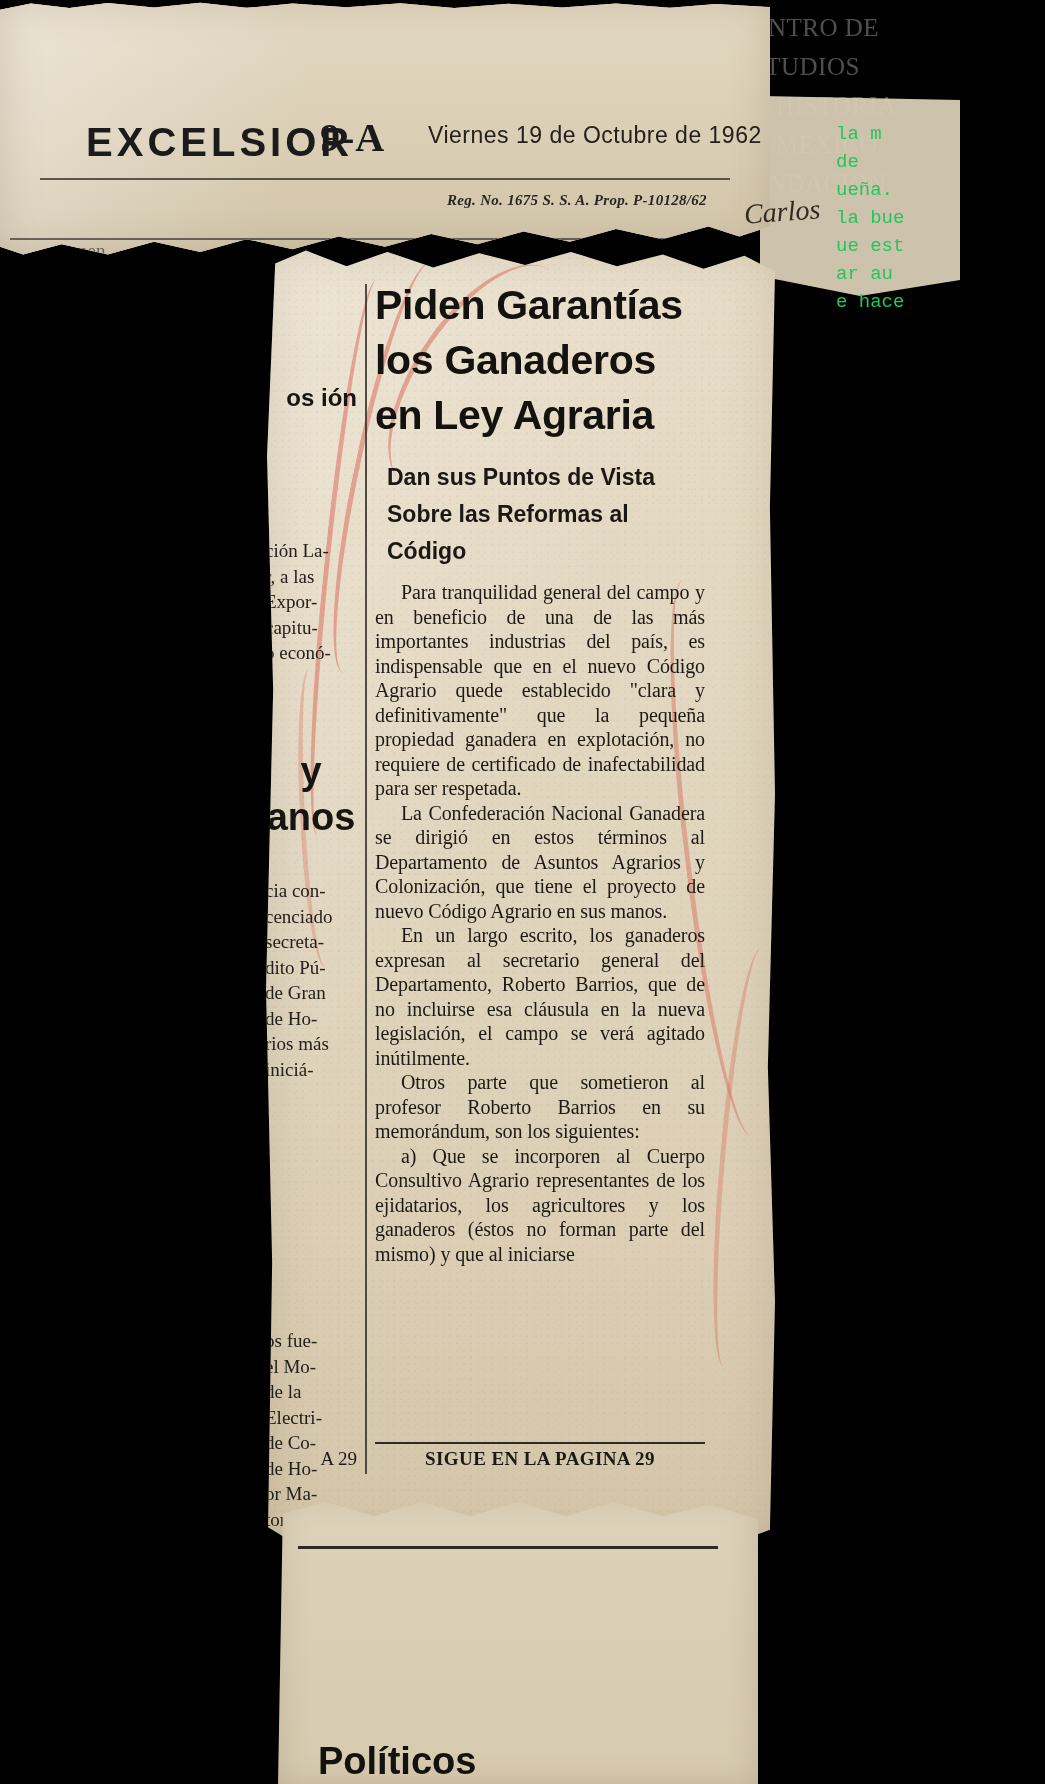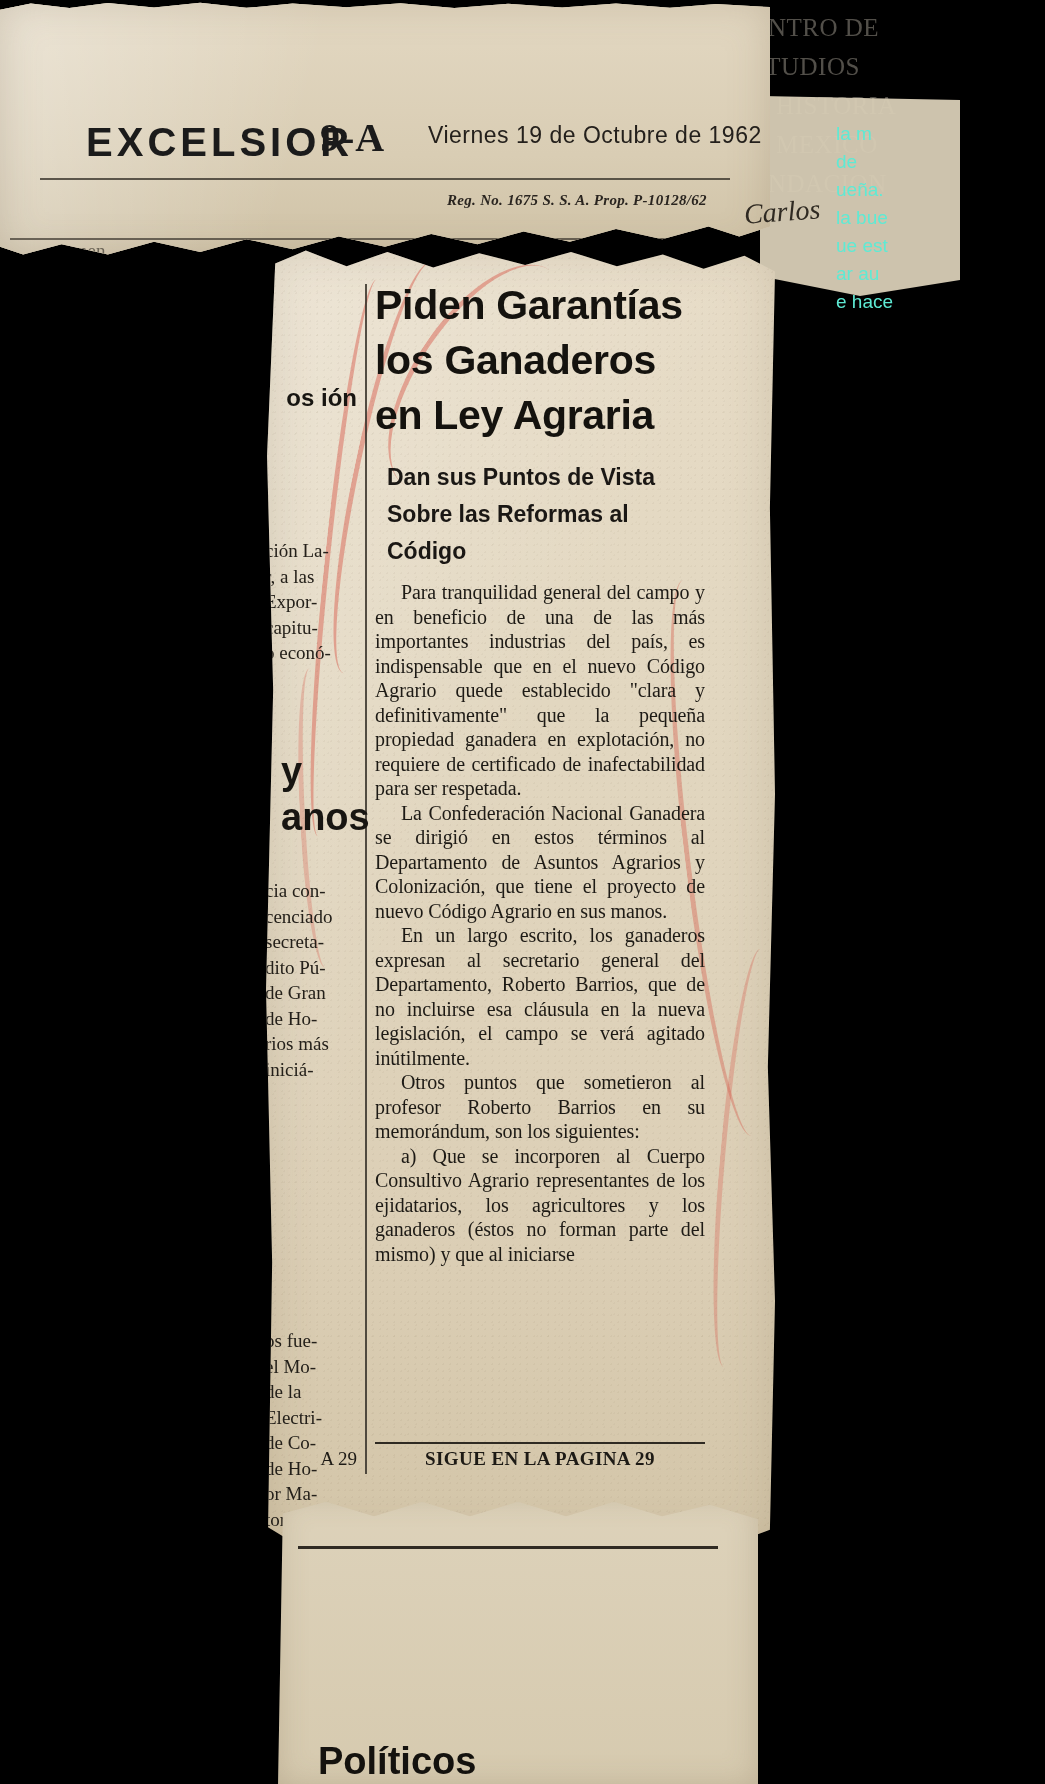--- a/index.html
+++ b/index.html
@@ -128,10 +128,10 @@
     left: 836px;
     top: 120px;
     width: 120px;
-    font-family: Liberation Sans, sans-serif;
+    font-family: Liberation Mono, monospace;
     font-size: 19px;
     line-height: 28px;
-    color: #5eead4;
+    color: #22c55e;
   }
   .signature {
     position: absolute;

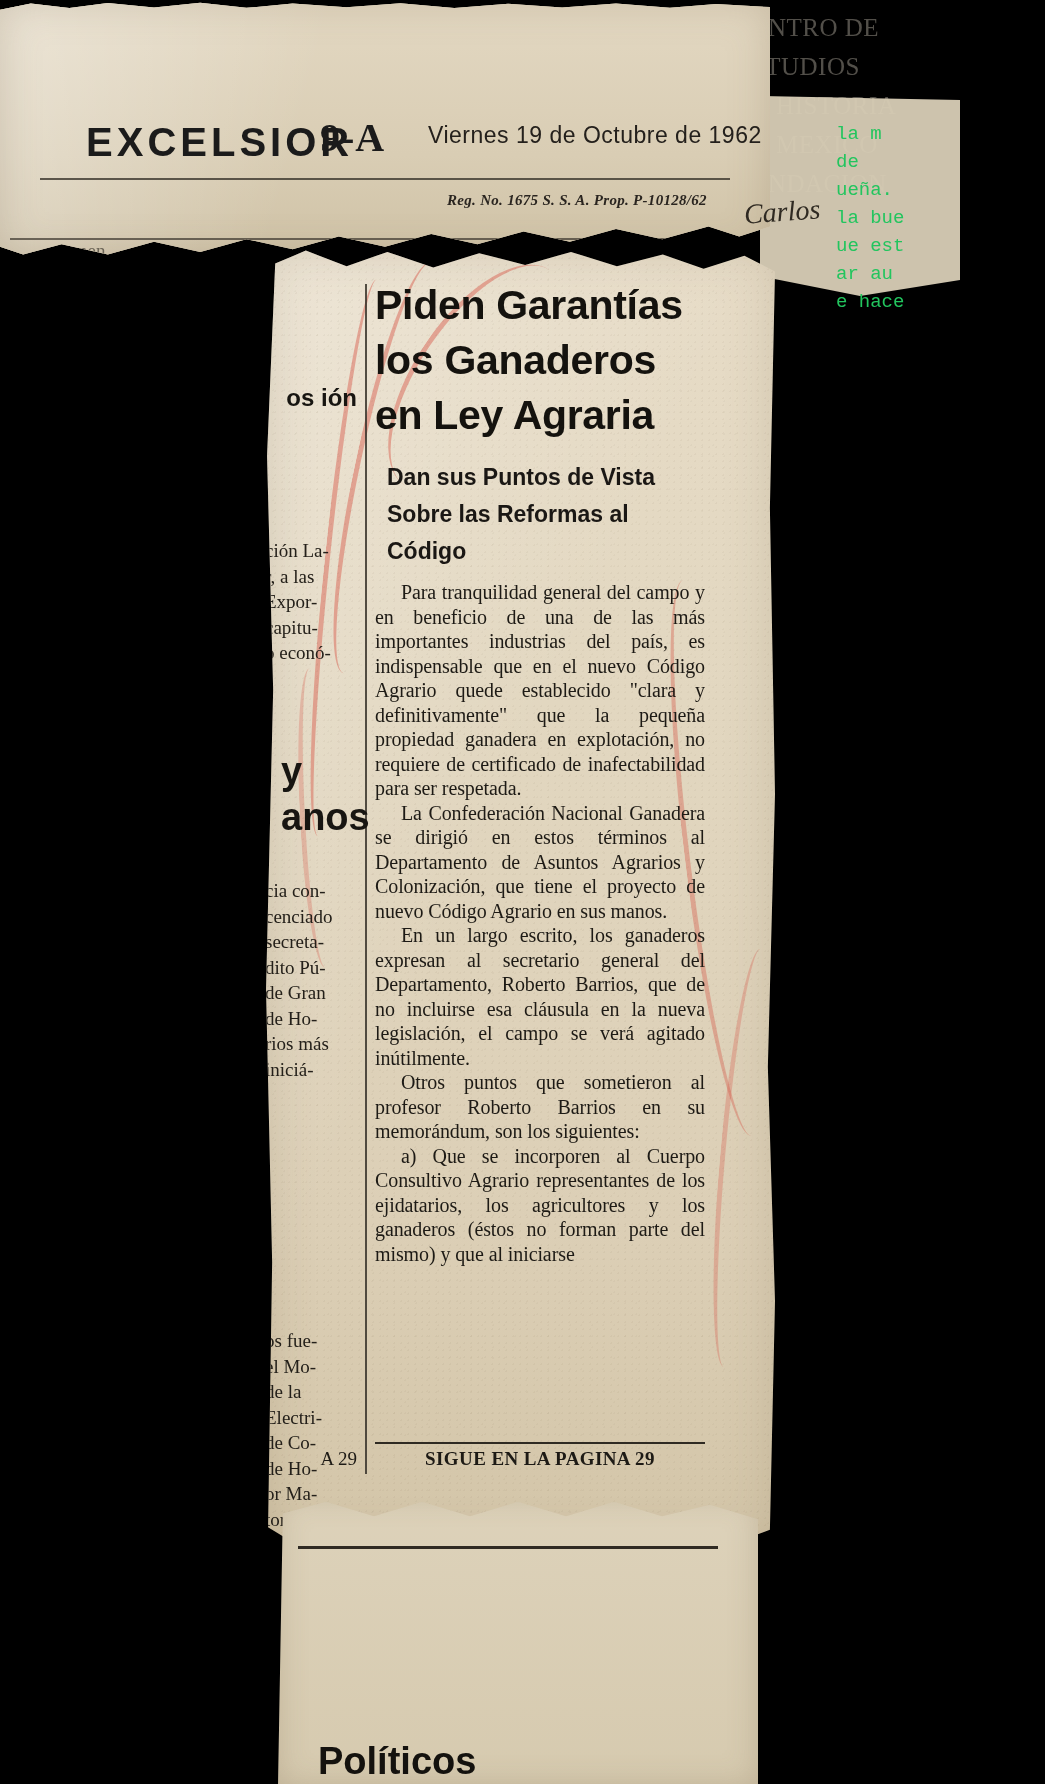--- a/index.html
+++ b/index.html
@@ -215,11 +215,10 @@
   .left-head-2 {
     position: absolute;
     left: 0; top: 500px; width: 92px;
-    text-align: left; padding-right: 6px;
+    text-align: center; padding-right: 6px;
     font-family: "Liberation Sans", sans-serif;
     font-weight: bold; font-size: 38px; line-height: 46px;
     color: #171511;
-    margin-left: 16px;
   }
   .lc-block {
     position: absolute;

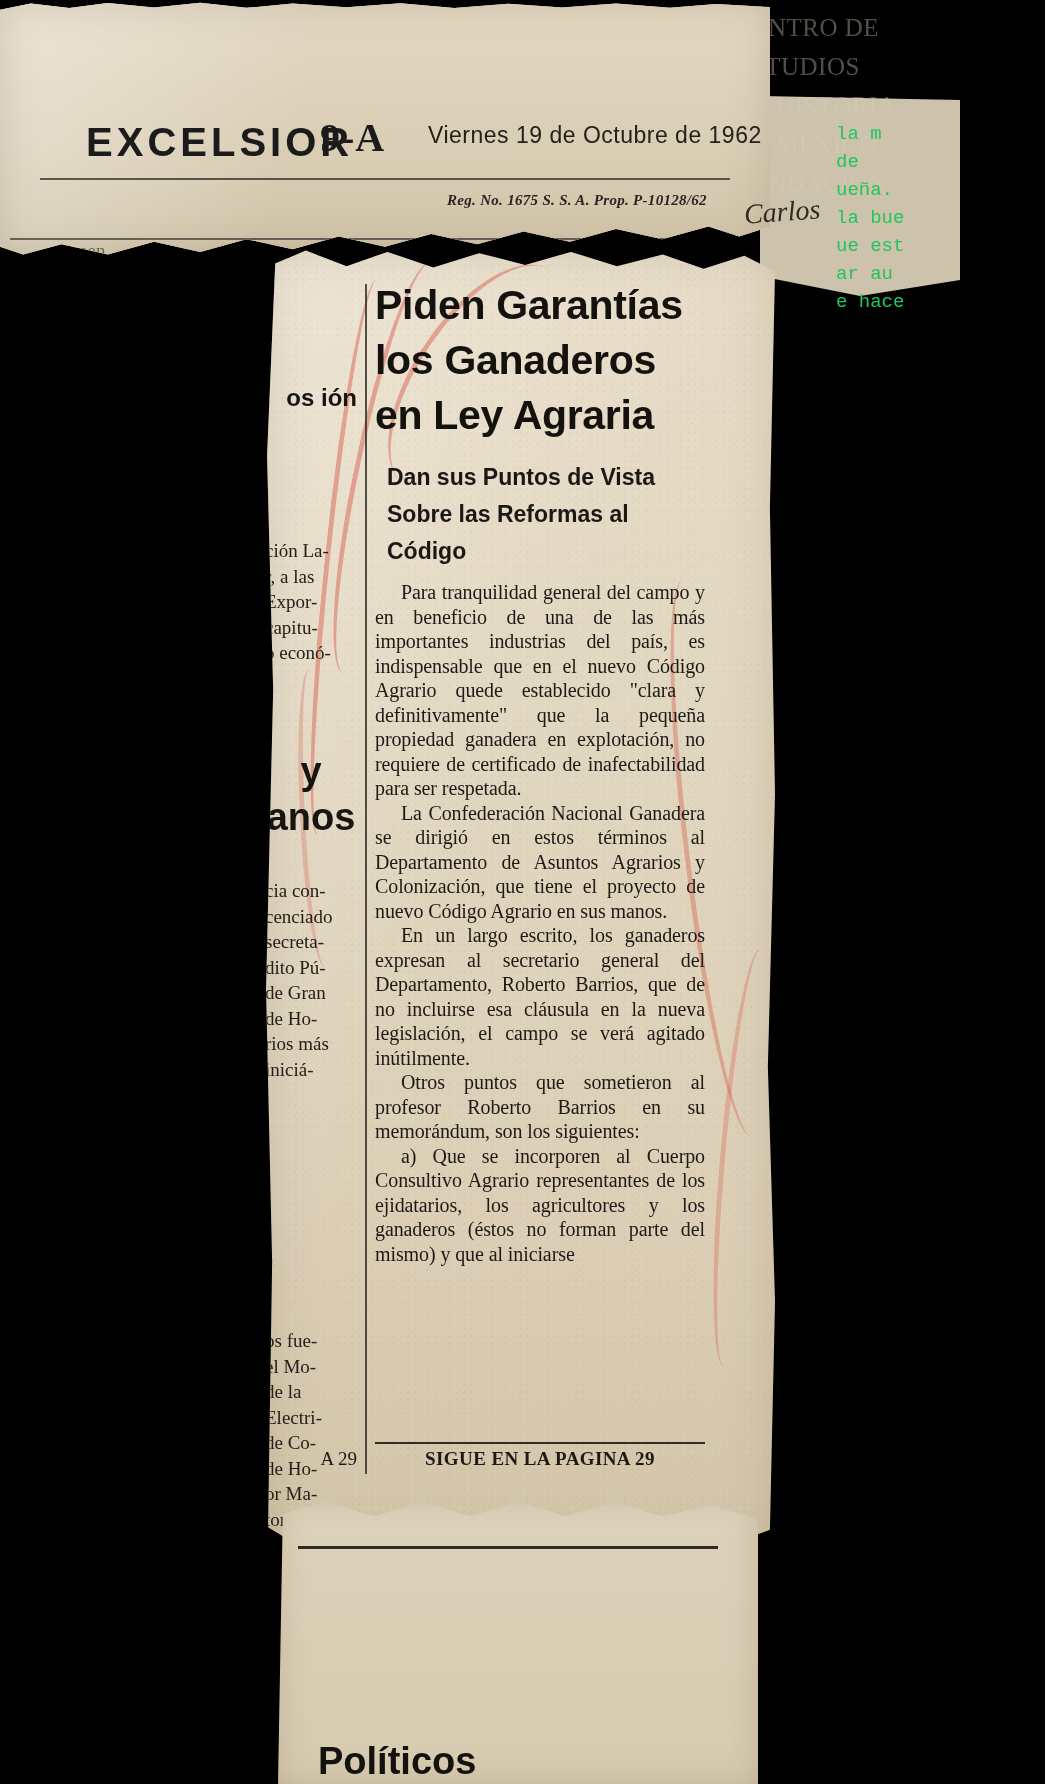--- a/index.html
+++ b/index.html
@@ -421,7 +421,7 @@
           <p>Para tranquilidad general del campo y en beneficio de una de las más importantes industrias del país, es indispensable que en el nuevo Código Agrario quede establecido "clara y definitivamente" que la pequeña propiedad ganadera en explotación, no requiere de certificado de inafectabilidad para ser respetada.</p>
           <p>La Confederación Nacional Ganadera se dirigió en estos términos al Departamento de Asuntos Agrarios y Colonización, que tiene el proyecto de nuevo Código Agrario en sus manos.</p>
           <p>En un largo escrito, los ganaderos expresan al secretario general del Departamento, Roberto Barrios, que de no incluirse esa cláusula en la nueva legislación, el campo se verá agitado inútilmente.</p>
-          <p>Otros puntos que sometieron al profesor Roberto Barrios en su memorándum, son los siguientes:</p>
+          <p>Otros parte que sometieron al profesor Roberto Barrios en su memorándum, son los siguientes:</p>
           <p>a) Que se incorporen al Cuerpo Consultivo Agrario representantes de los ejidatarios, los agricultores y los ganaderos (éstos no forman parte del mismo) y que al iniciarse</p>
         </div>
       </div>

